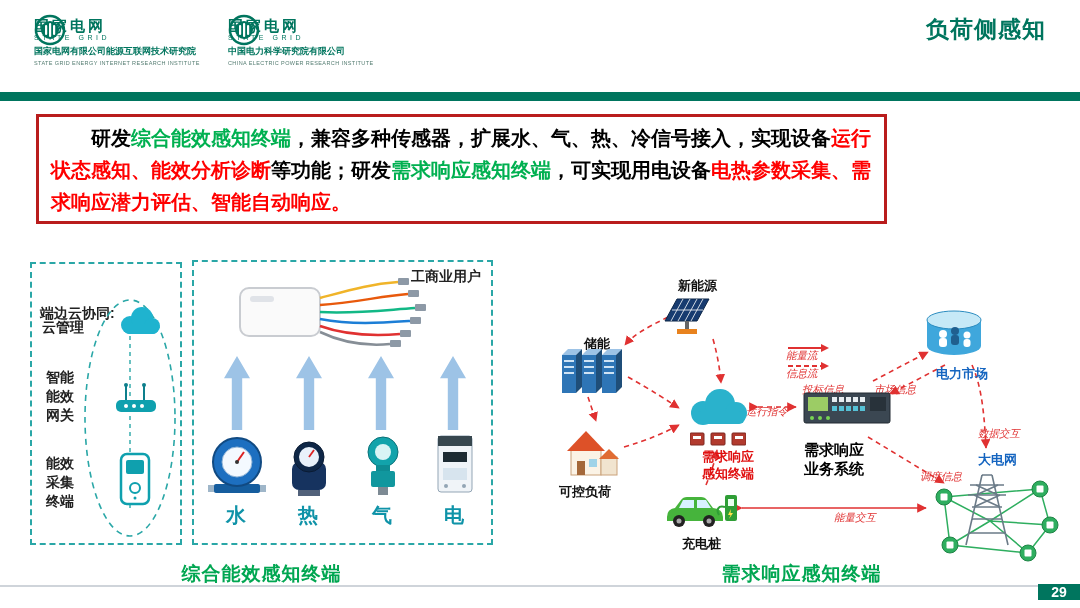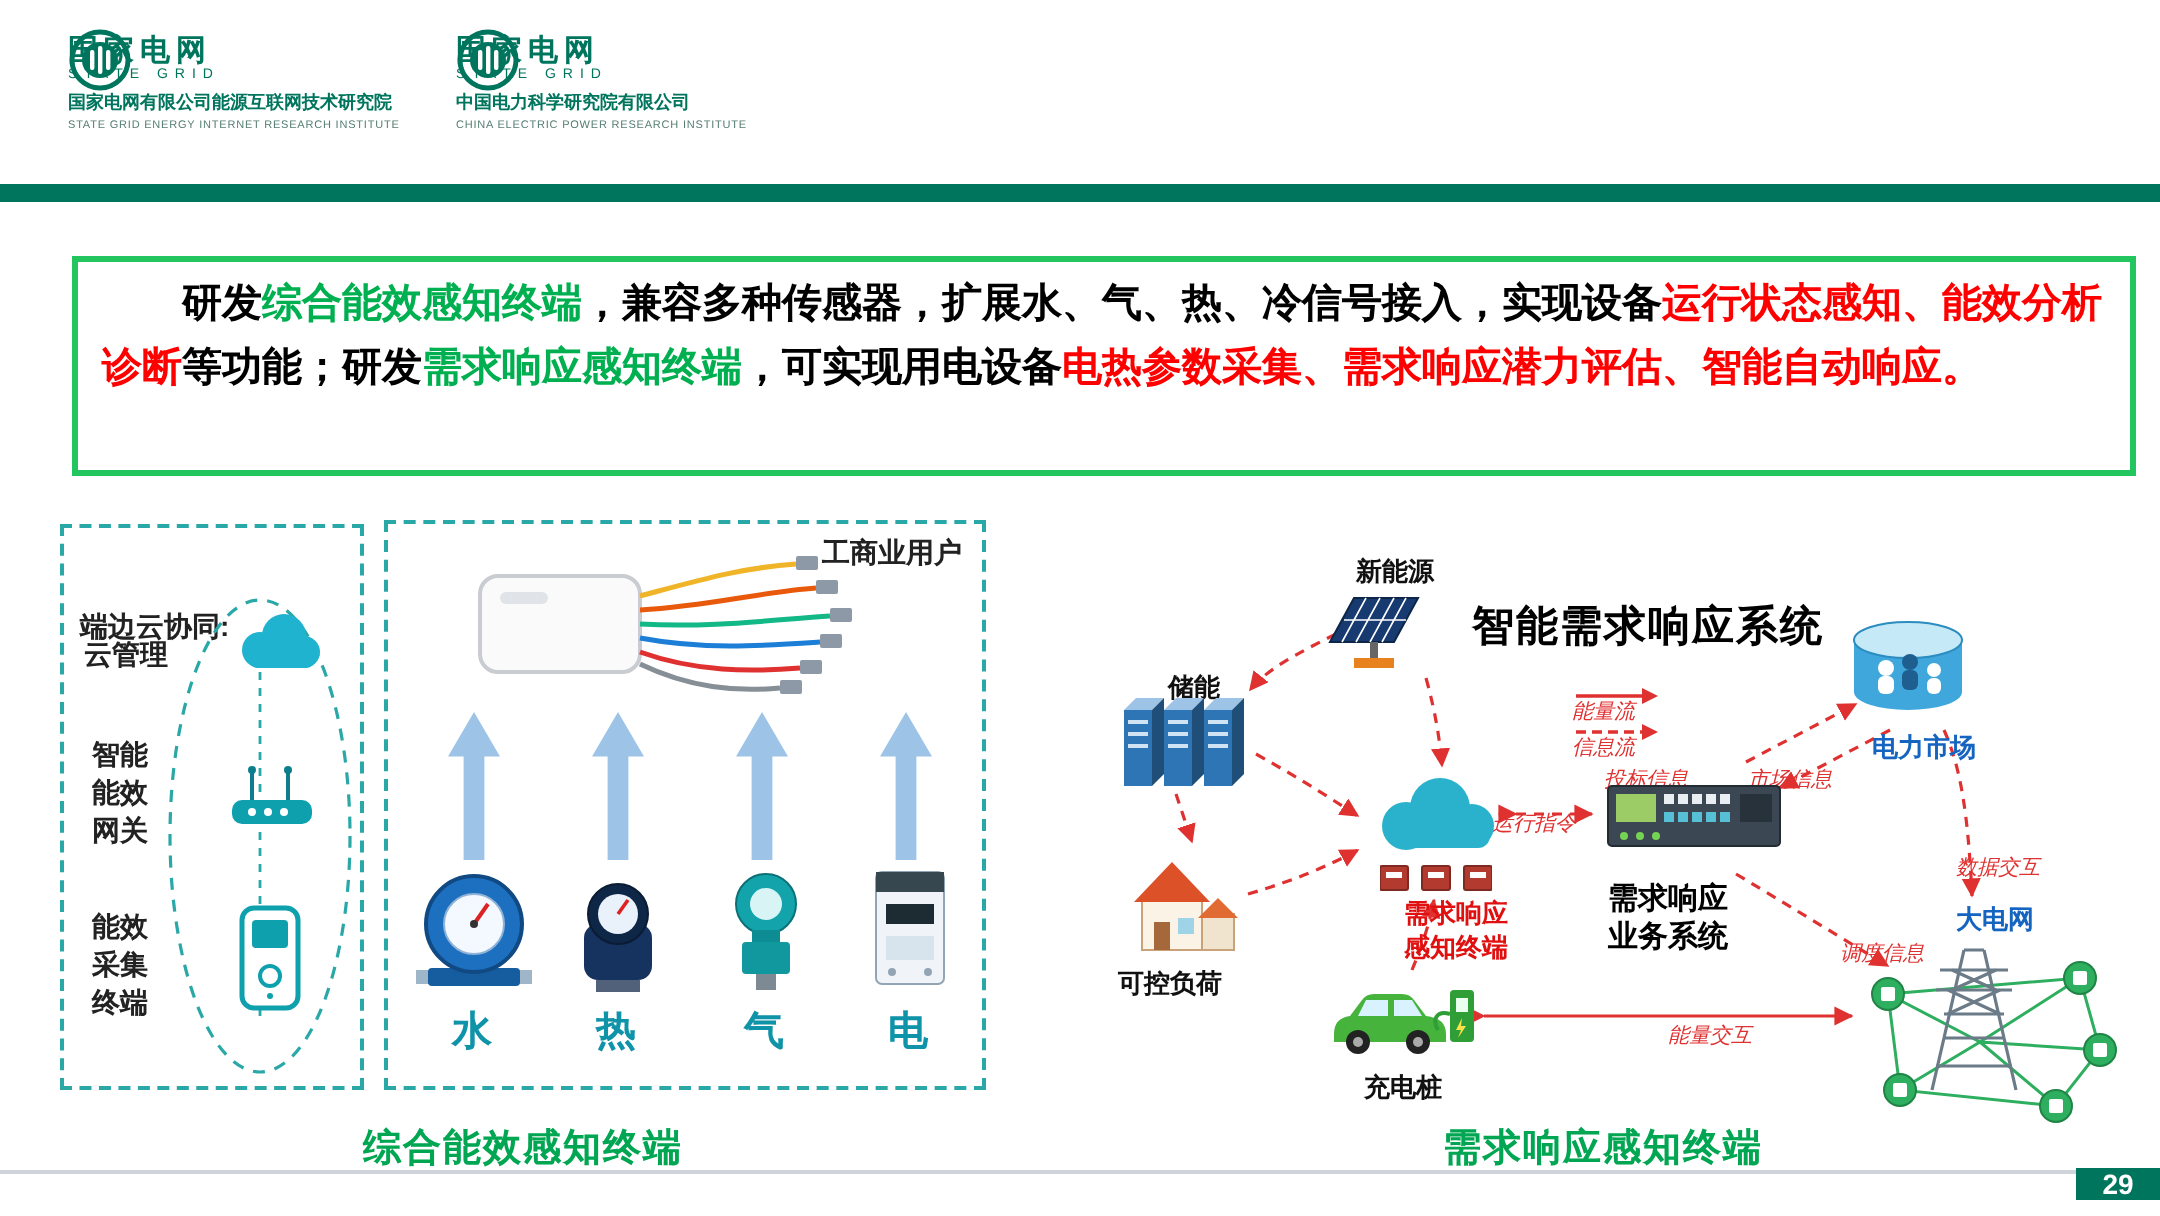--- a/index.html
+++ b/index.html
@@ -106,6 +106,7 @@
     </div>
 
     <div class="title-block">
+      <div class="page-subtitle">负荷侧感知</div>
     </div>
   </div>
 

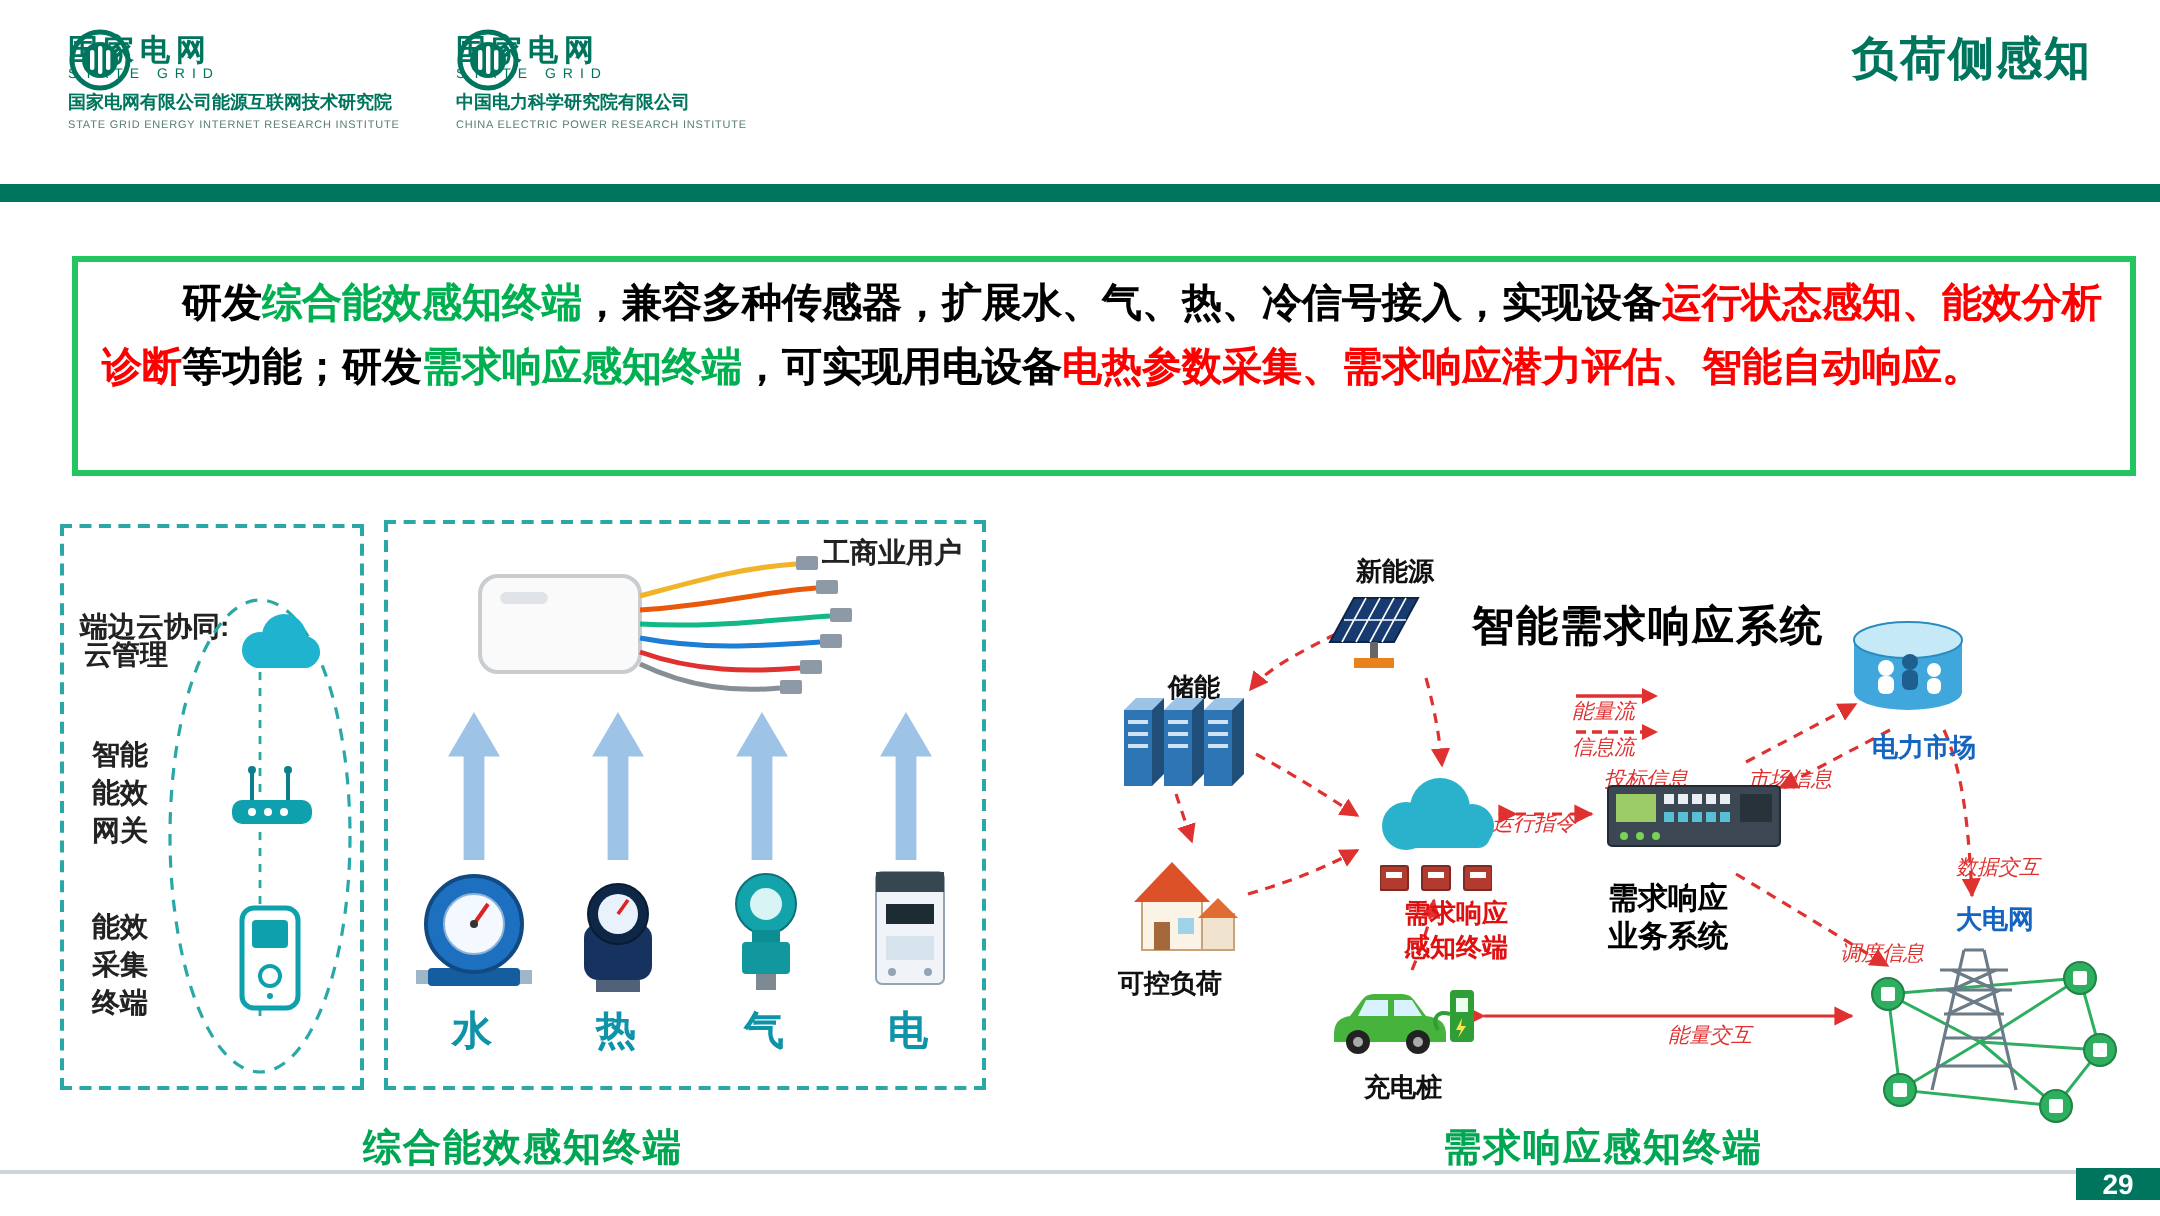--- a/index.html
+++ b/index.html
@@ -21,8 +21,8 @@
   .divider{position:absolute;top:92px;left:0;width:100%;height:9px;background:#00755e;}
 
   
-  .summary-box{position:absolute;left:36px;top:128px;width:1032px;height:110px;
-               border:3px solid #22c55e;box-sizing:border-box;padding:5px 12px;background:#fff;}
+  .summary-box{position:absolute;left:36px;top:114px;width:851px;height:110px;
+               border:3px solid #b91c1c;box-sizing:border-box;padding:5px 12px;background:#fff;}
   .summary-text{margin:0;font-size:20px;font-weight:bold;line-height:1.6;text-indent:2em;color:#000;}
 
   

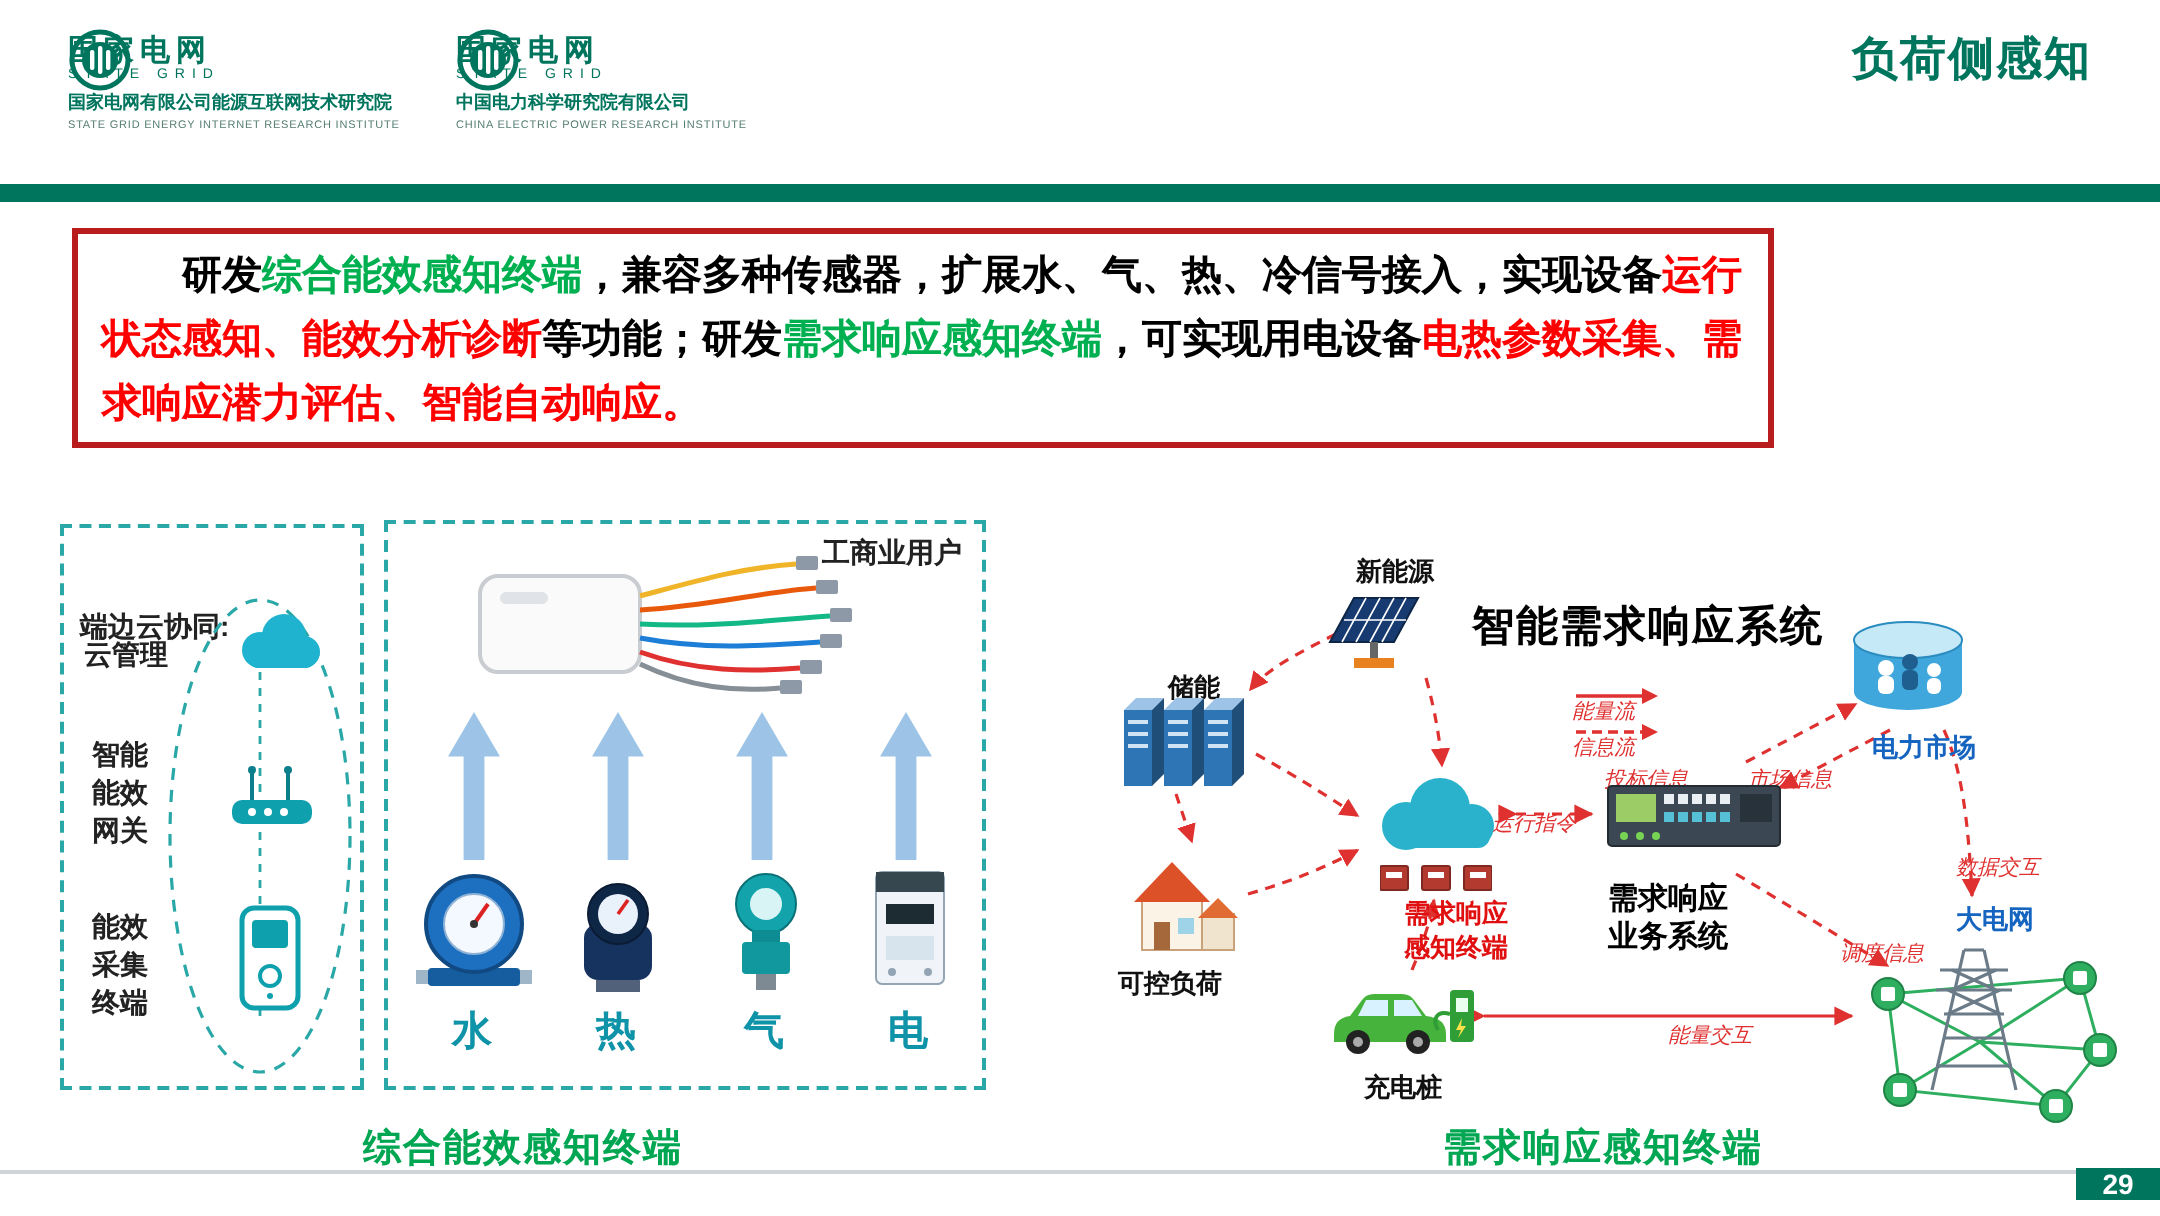--- a/index.html
+++ b/index.html
@@ -264,7 +264,6 @@
       </g>
     </svg>
 
-    <div class="rp-title">智能需求响应系统</div>
 
     <span class="node-label" style="left:150px;top:22px;">新能源</span>
     <span class="icon" style="left:135px;top:38px;">

